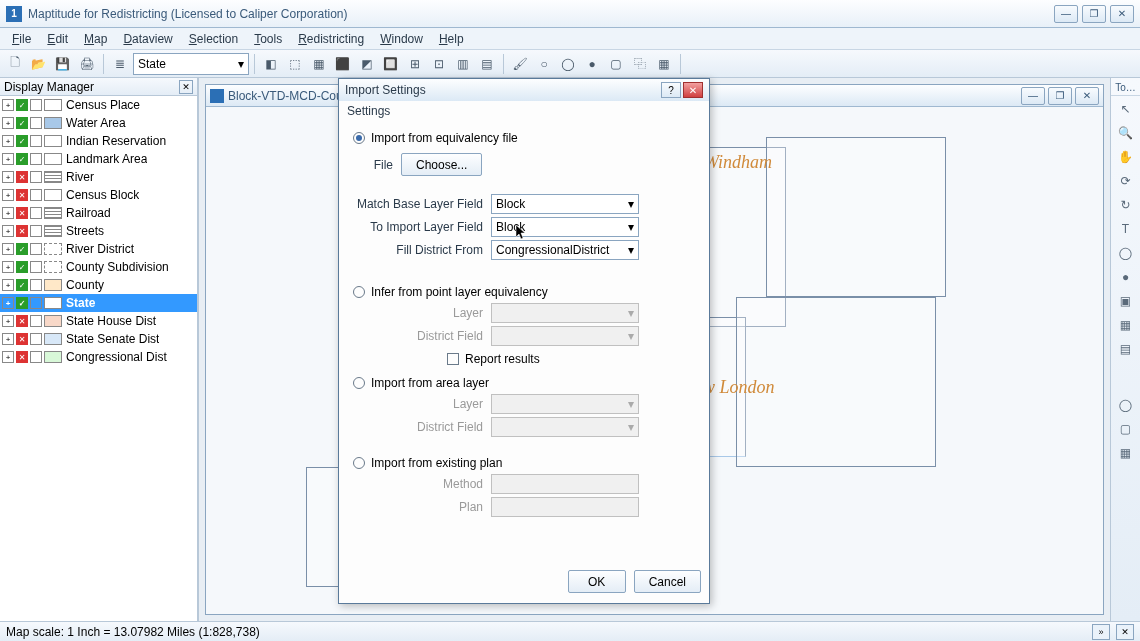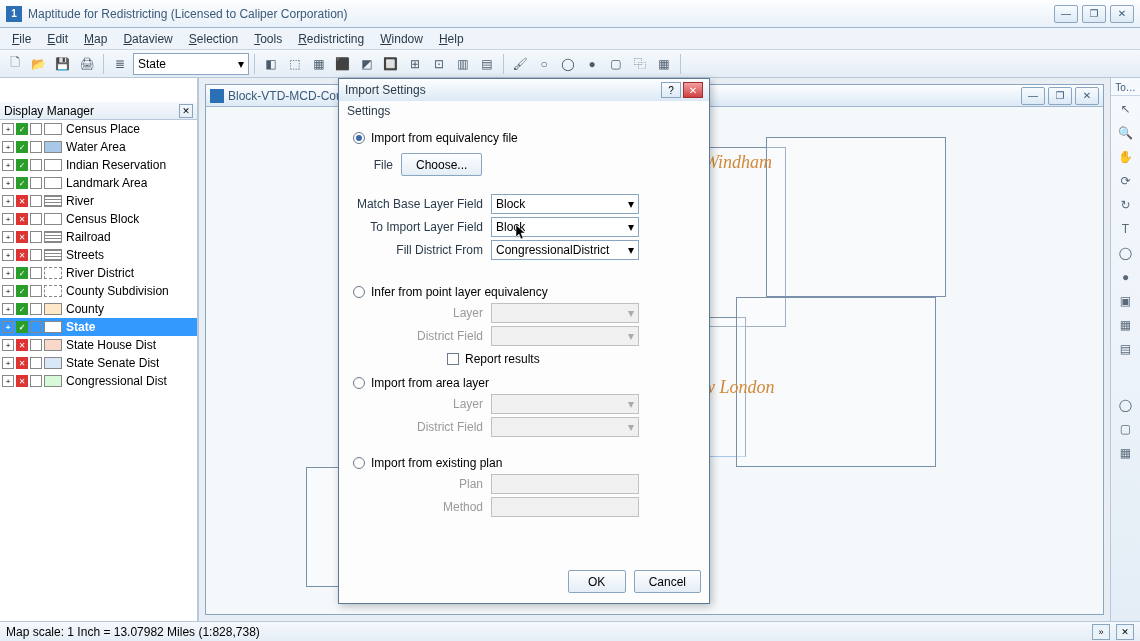--- a/index.html
+++ b/index.html
@@ -28,7 +28,7 @@
 
 
 .dm { width: 198px; border-right: 1px solid #b8c8d8; display:flex; flex-direction:column;}
-.dm-header { height: 18px; background: linear-gradient(#f6f9fd,#e4edf6); border-bottom: 1px solid #b8c8d8; display:flex;align-items:center;padding:0 4px; justify-content:space-between;margin-top:24px;}
+.dm-header { height: 18px; background: linear-gradient(#f6f9fd,#e4edf6); border-bottom: 1px solid #b8c8d8; display:flex;align-items:center;padding:0 4px; justify-content:space-between;}
 .dm-header .x { width:14px;height:14px;border:1px solid #8aa5c0;display:flex;align-items:center;justify-content:center;font-size:9px;cursor:pointer;}
 .dm-list { flex:1; overflow:auto; background:#fff;}
 .dm-row { height: 18px; display:flex; align-items:center; padding:0 2px; gap:2px; cursor:pointer;}

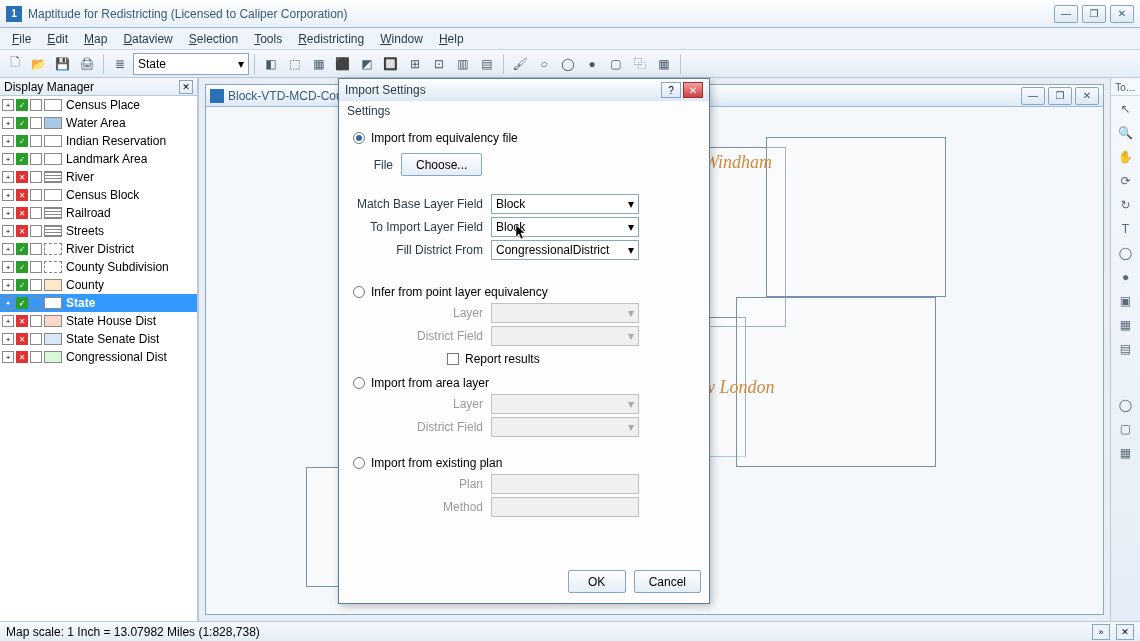--- a/index.html
+++ b/index.html
@@ -408,14 +408,14 @@
       <span>Import from existing plan</span>
     </div>
     <div class="field-row disabled">
+      <div class="lbl">Method</div>
+      <div class="dropdown disabled">
+          <span></span>
+          <span></span>
+        </div>
+    </div>
+    <div class="field-row disabled">
       <div class="lbl">Plan</div>
-      <div class="dropdown disabled">
-          <span></span>
-          <span></span>
-        </div>
-    </div>
-    <div class="field-row disabled">
-      <div class="lbl">Method</div>
       <div class="dropdown disabled">
           <span></span>
           <span></span>

